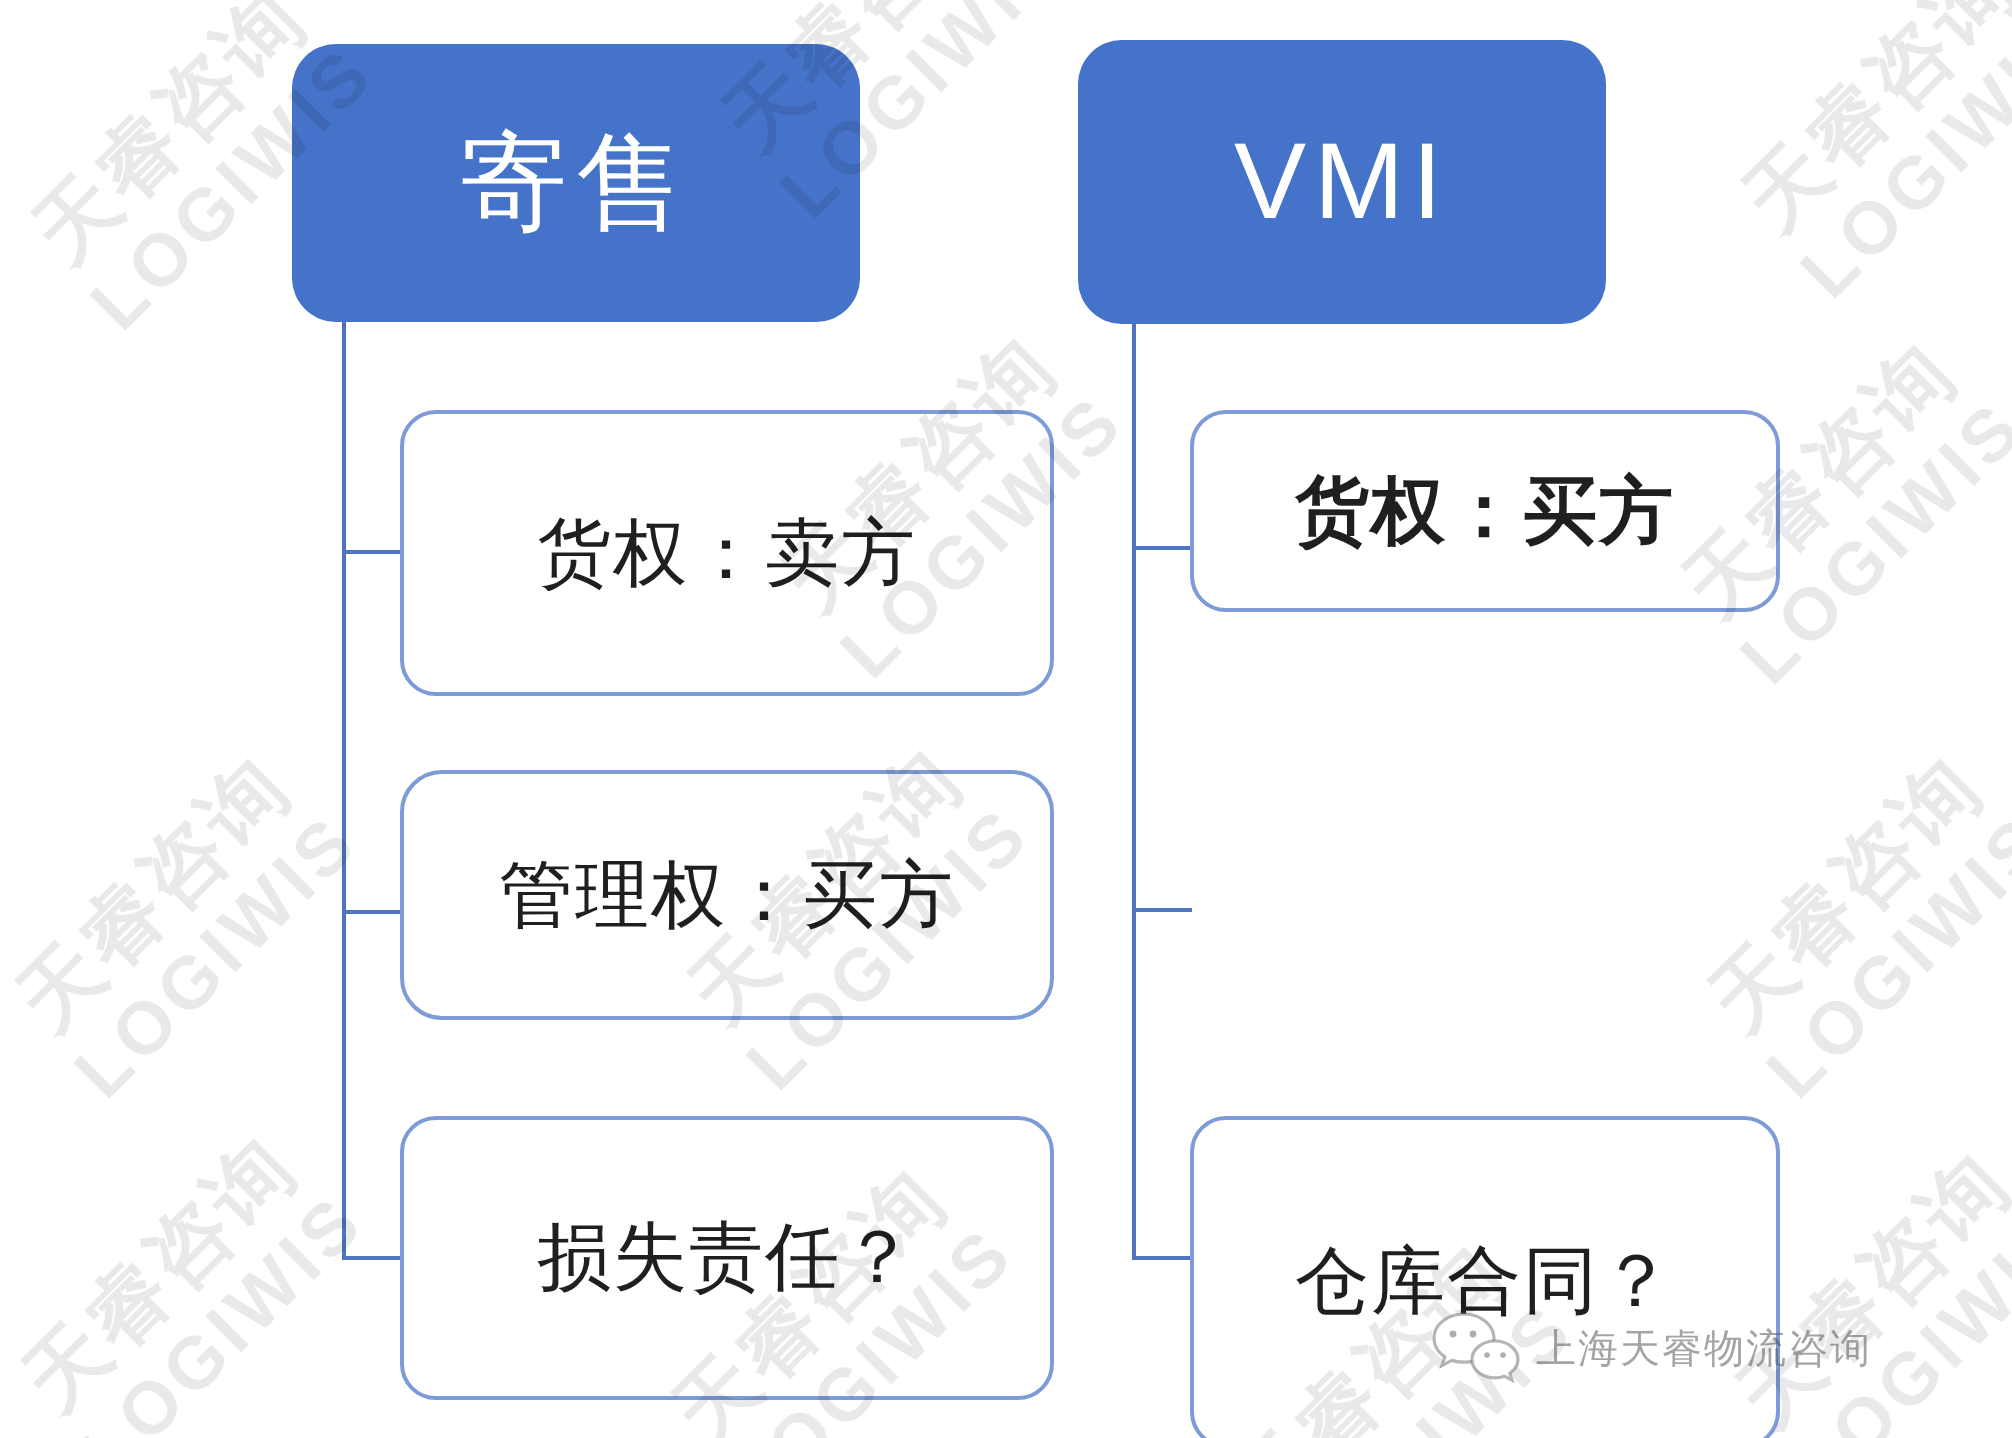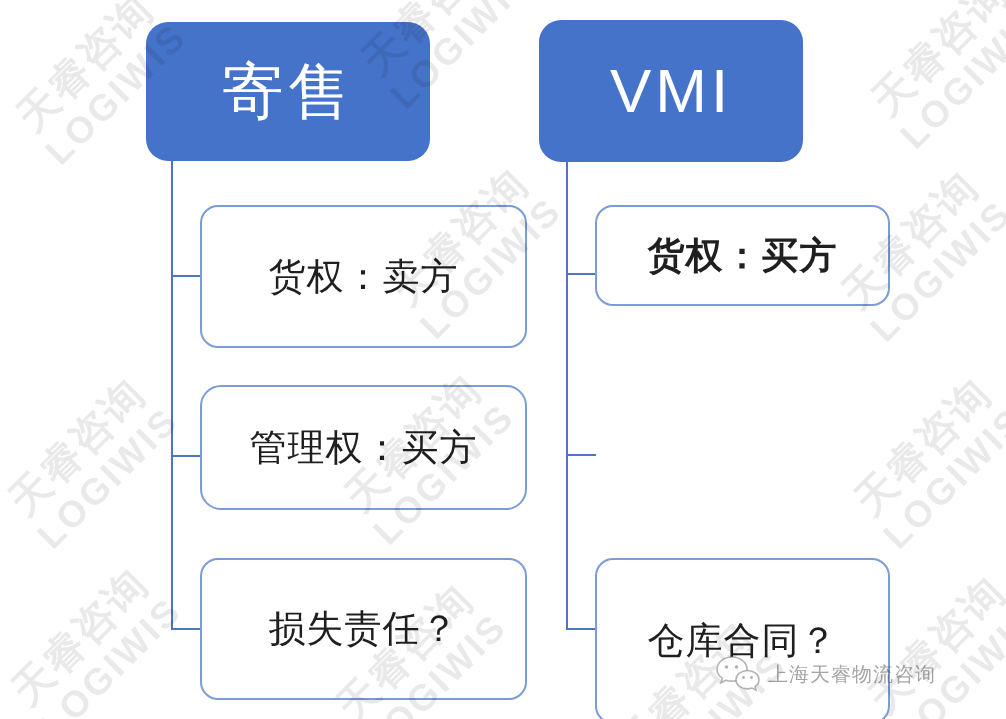--- a/index.html
+++ b/index.html
@@ -35,7 +35,7 @@
     z-index: 2;
   }
   .hdr span {
-    font-size: 62px;
+    font-size: 54px;
     letter-spacing: 4px;
     line-height: 1;
   }

